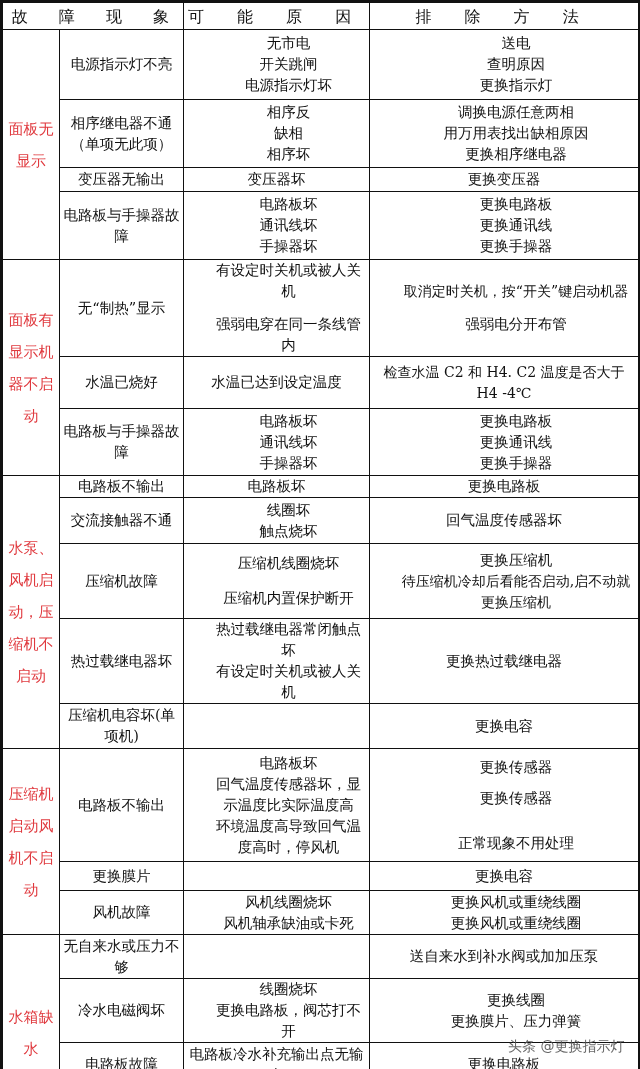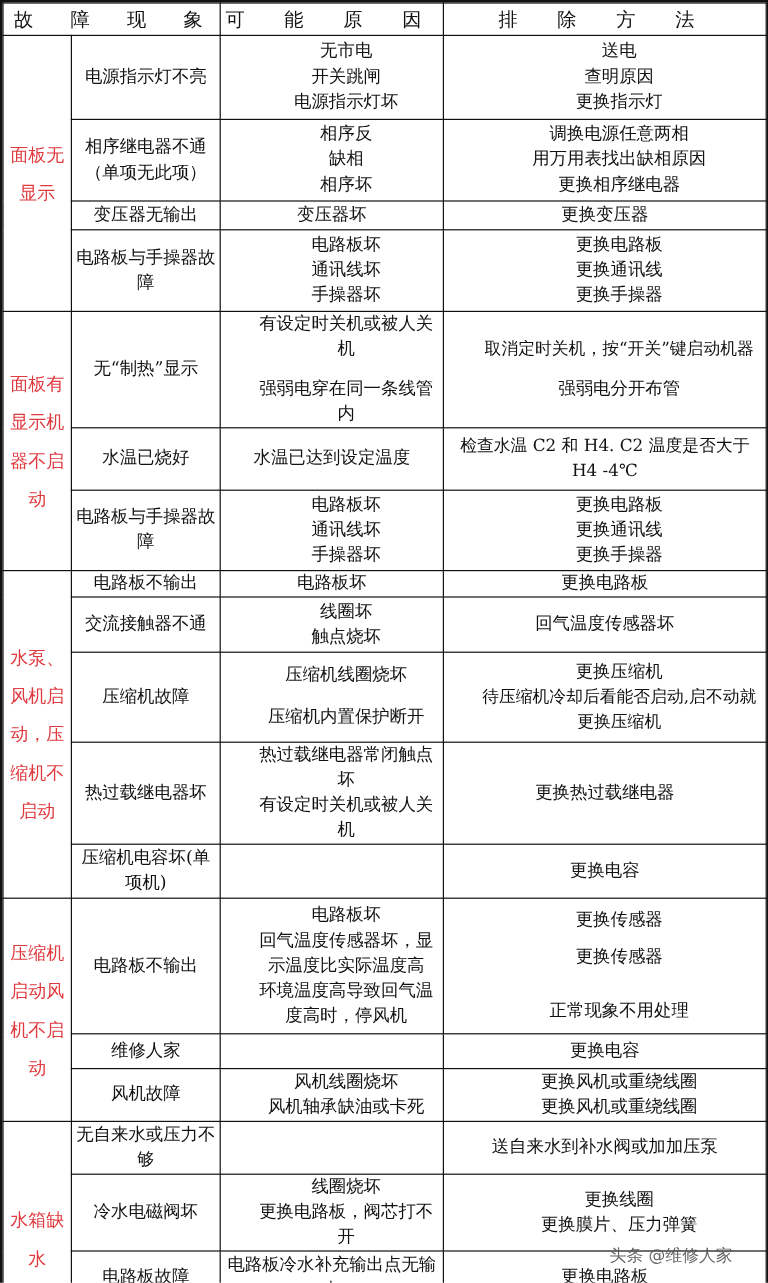--- a/index.html
+++ b/index.html
@@ -167,7 +167,7 @@
         </td>
   </tr>
   <tr style="height:29px">
-    <td>维修人家</td>
+    <td>更换膜片</td>
     <td></td>
     <td>更换电容</td>
   </tr>

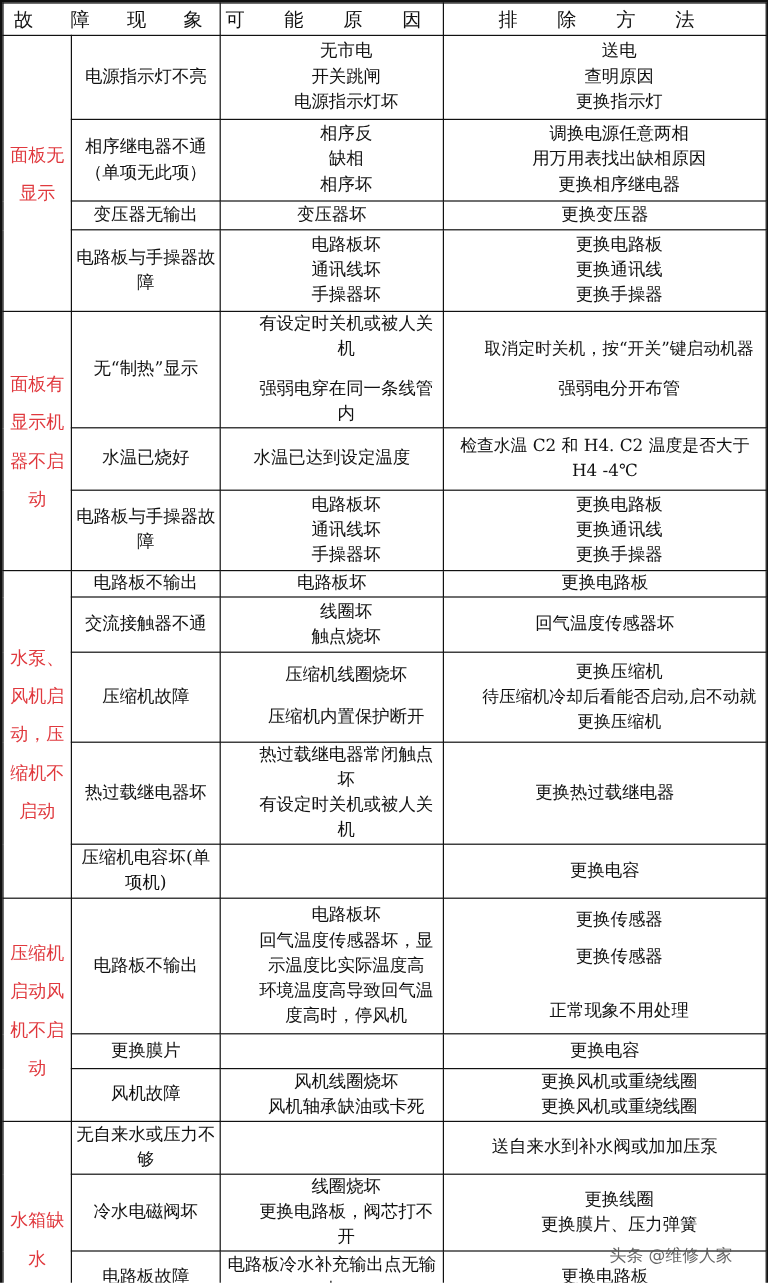--- a/index.html
+++ b/index.html
@@ -213,6 +213,6 @@
 </tbody>
   </table>
 
-<div class="wm">头条 @维修人家</div>
+<div class="wm">头条 @更换指示灯</div>
 
 </body></html>

